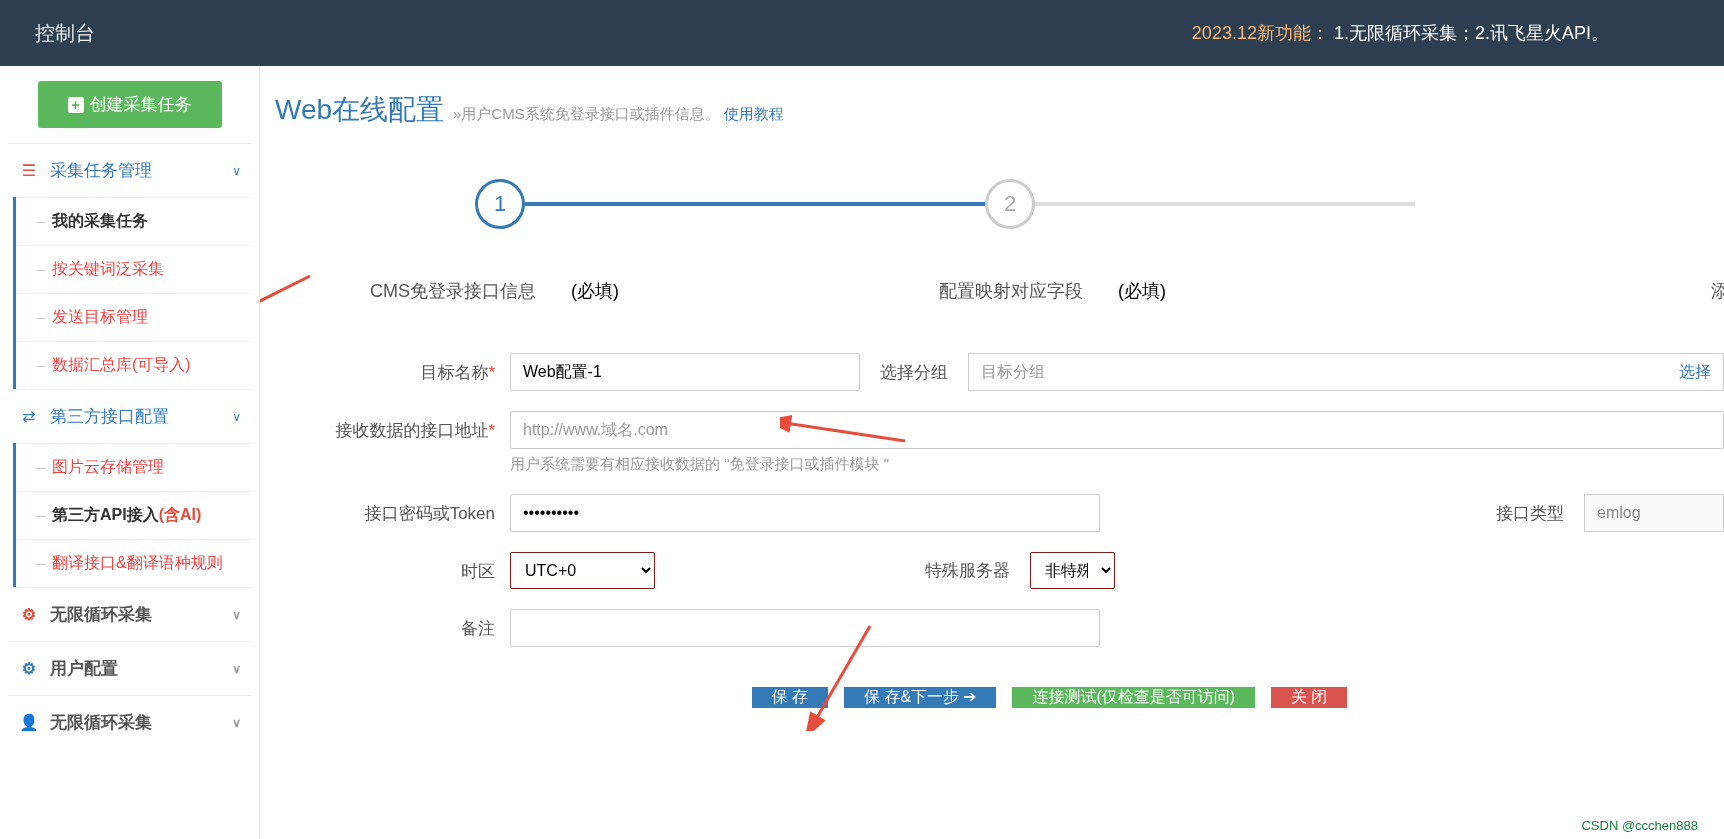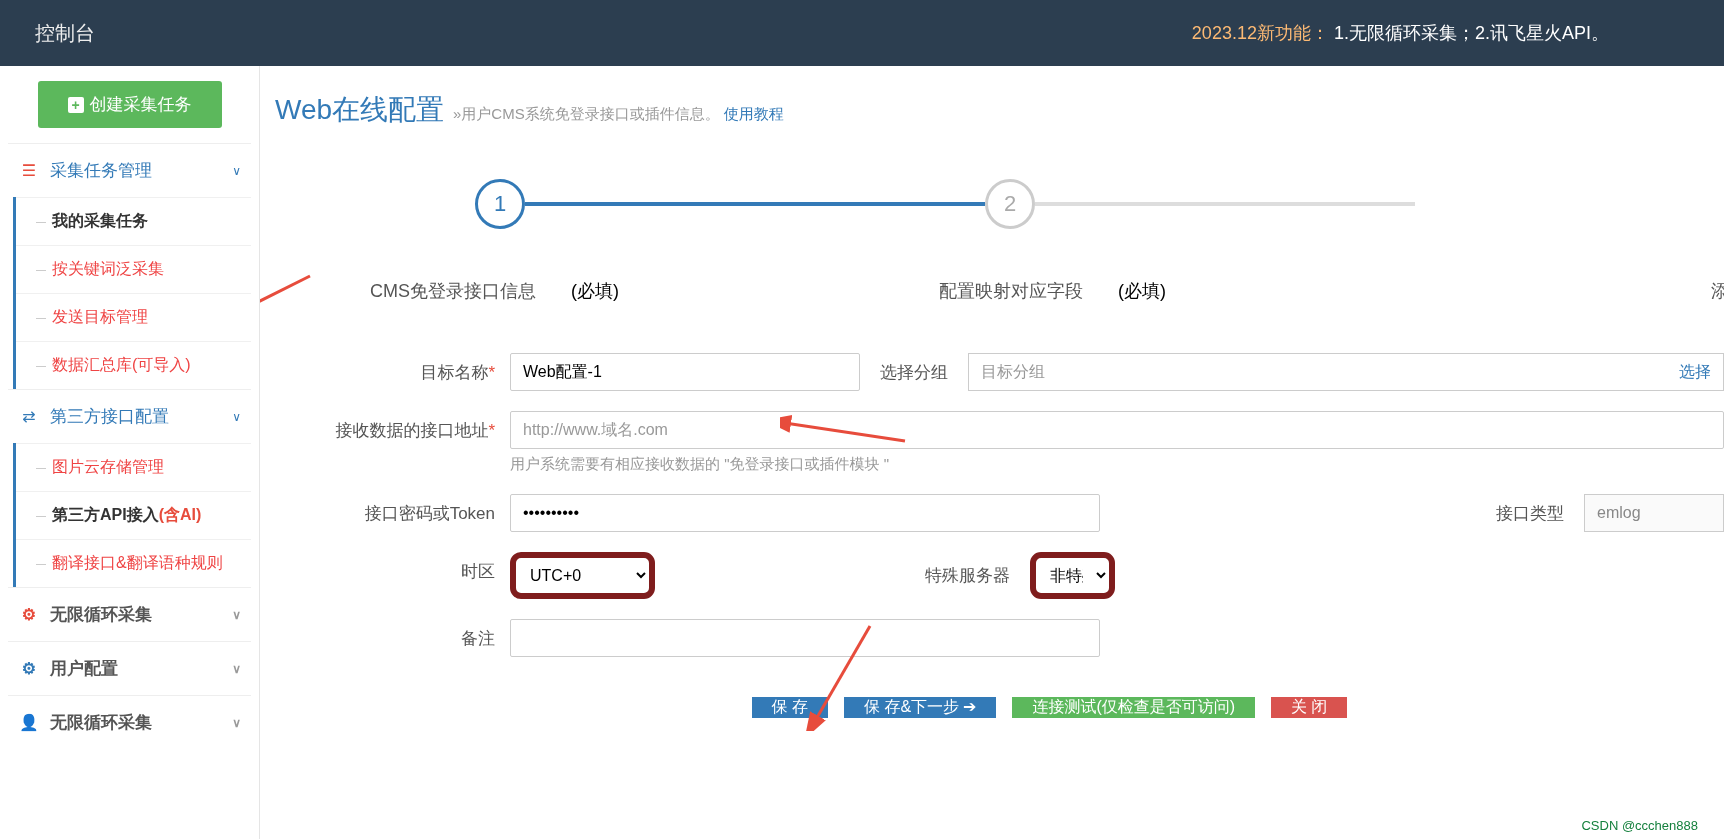--- a/index.html
+++ b/index.html
@@ -60,7 +60,7 @@
     input::placeholder { color: #999; }
     .inp-sm { width: 350px !important; flex: none; }
     .inp-md { width: 590px !important; flex: none; }
-    select { border: 6px solid #7f1d1d; padding: 8px 10px; font-size: 16px; border-radius: 11px; background: #fff; }
+    select { border: 1px solid #7f1d1d; padding: 8px 10px; font-size: 16px; border-radius: 2px; background: #fff; }
     .sel-sm { width: 145px; }
     .sel-xs { width: 85px; }
     .readonly-box { border: 1px solid #ccc; padding: 9px 12px; font-size: 16px; background: #fafafa; color: #888; display: inline-block; min-width: 140px; }

